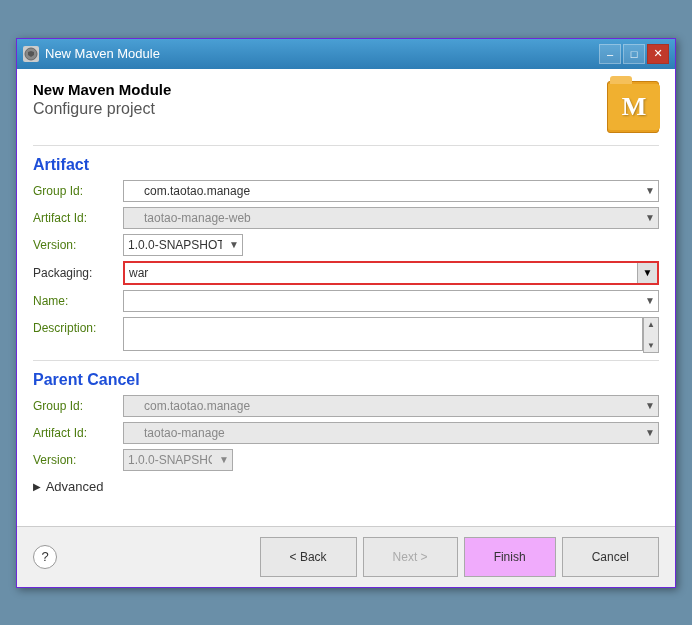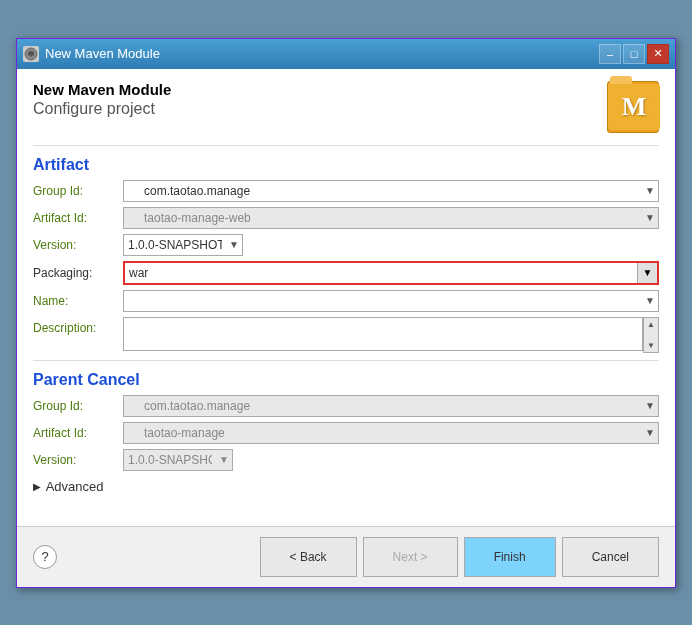--- a/index.html
+++ b/index.html
@@ -257,7 +257,7 @@
       color: #333;
     }
     .footer-btn.primary {
-      background: #7dd3fc;
+      background: #f0abfc;
       border: 1px solid #aaa;
     }
     .help-btn {

